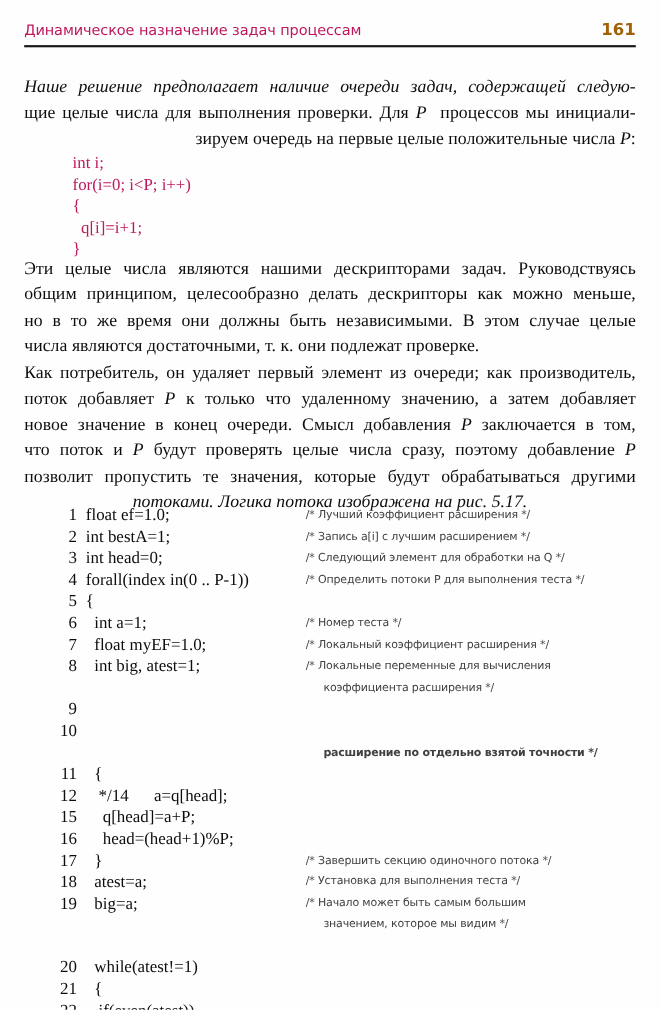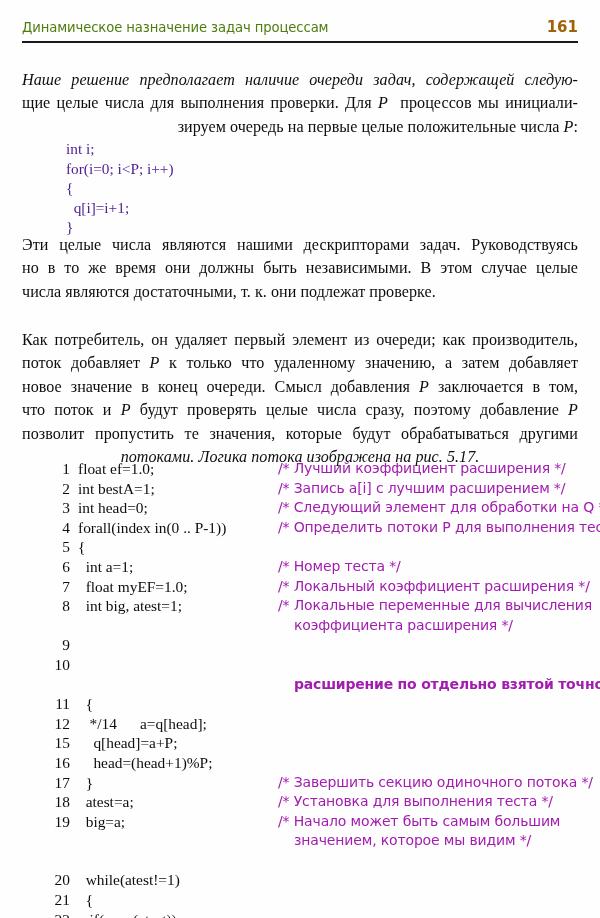--- a/index.html
+++ b/index.html
@@ -39,7 +39,7 @@
     font-family: "DejaVu Sans", "Liberation Sans", sans-serif;
     font-size: 13.2px;
     letter-spacing: -0.1px;
-    color: #4d7c0f;
+    color: #be185d;
     white-space: nowrap;
   }
   .runhead-folio {

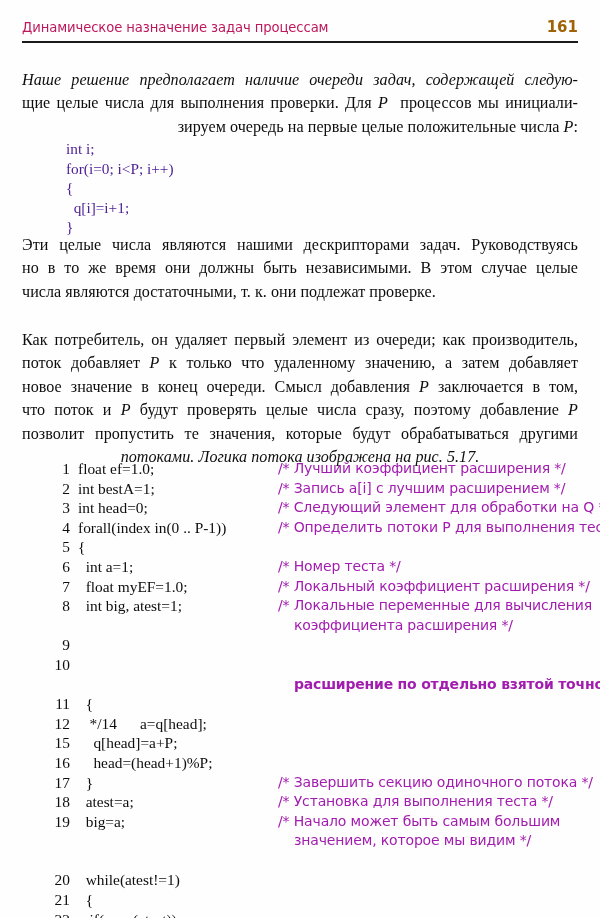--- a/index.html
+++ b/index.html
@@ -81,7 +81,7 @@
     font-size: 15.3px;
     line-height: 19.6px;
     white-space: pre;
-    color: #4c1d95;
+    color: #be185d;
     font-family: "Liberation Serif", "DejaVu Serif", serif;
   }
 

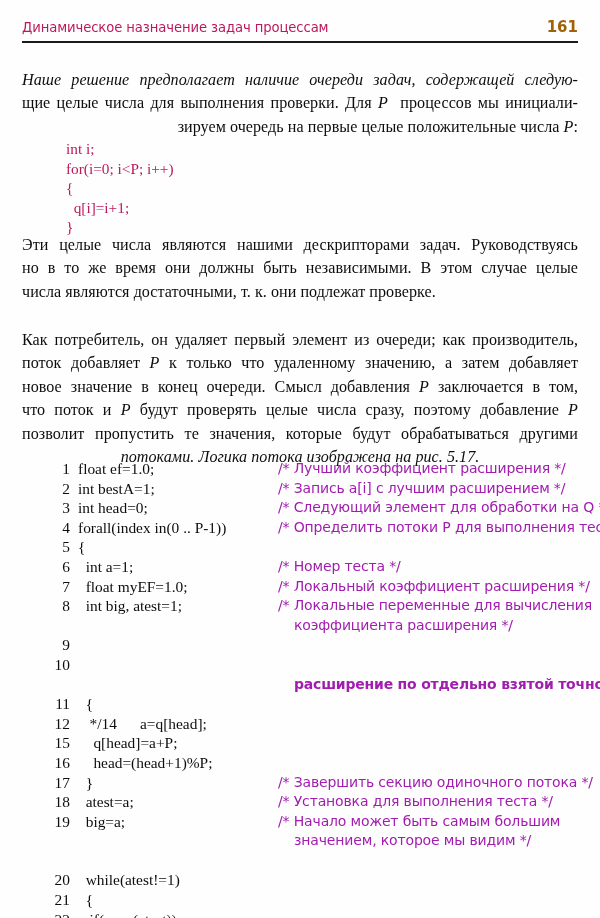--- a/index.html
+++ b/index.html
@@ -158,6 +158,7 @@
 
   <div class="para" id="para2" style="top: 233px;">
       <div style="text-align: justify; white-space: pre-wrap; text-align-last: justify;">Эти целые числа являются нашими дескрипторами задач. Руководствуясь</div>
+      <div style="text-align: justify; white-space: pre-wrap; text-align-last: justify;">общим принципом, целесообразно делать дескрипторы как можно меньше,</div>
       <div style="text-align: justify; white-space: pre-wrap; text-align-last: justify;">но в то же время они должны быть независимыми. В этом случае целые</div>
       <div style="text-align: left; white-space: pre-wrap;">числа являются достаточными, т. к. они подлежат проверке.</div>
     </div>

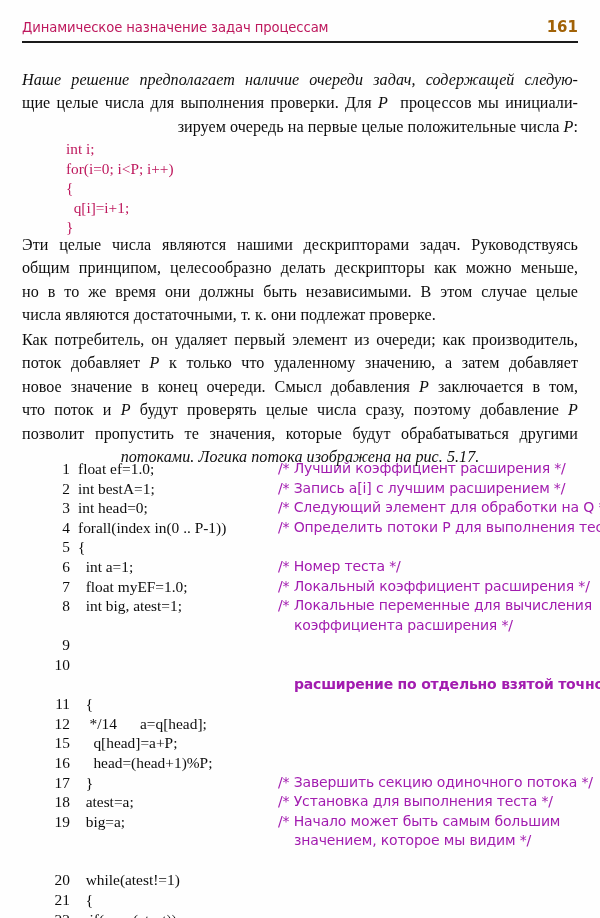--- a/index.html
+++ b/index.html
@@ -119,10 +119,10 @@
   .lcom {
     position: absolute;
     left: 256px;
-    font-size: 14px;
+    font-size: 10px;
     line-height: 19.6px;
     white-space: pre;
-    color: #a21caf;
+    color: #404040;
     font-family: "DejaVu Sans", "Liberation Sans", sans-serif;
     letter-spacing: -0.15px;
   }

